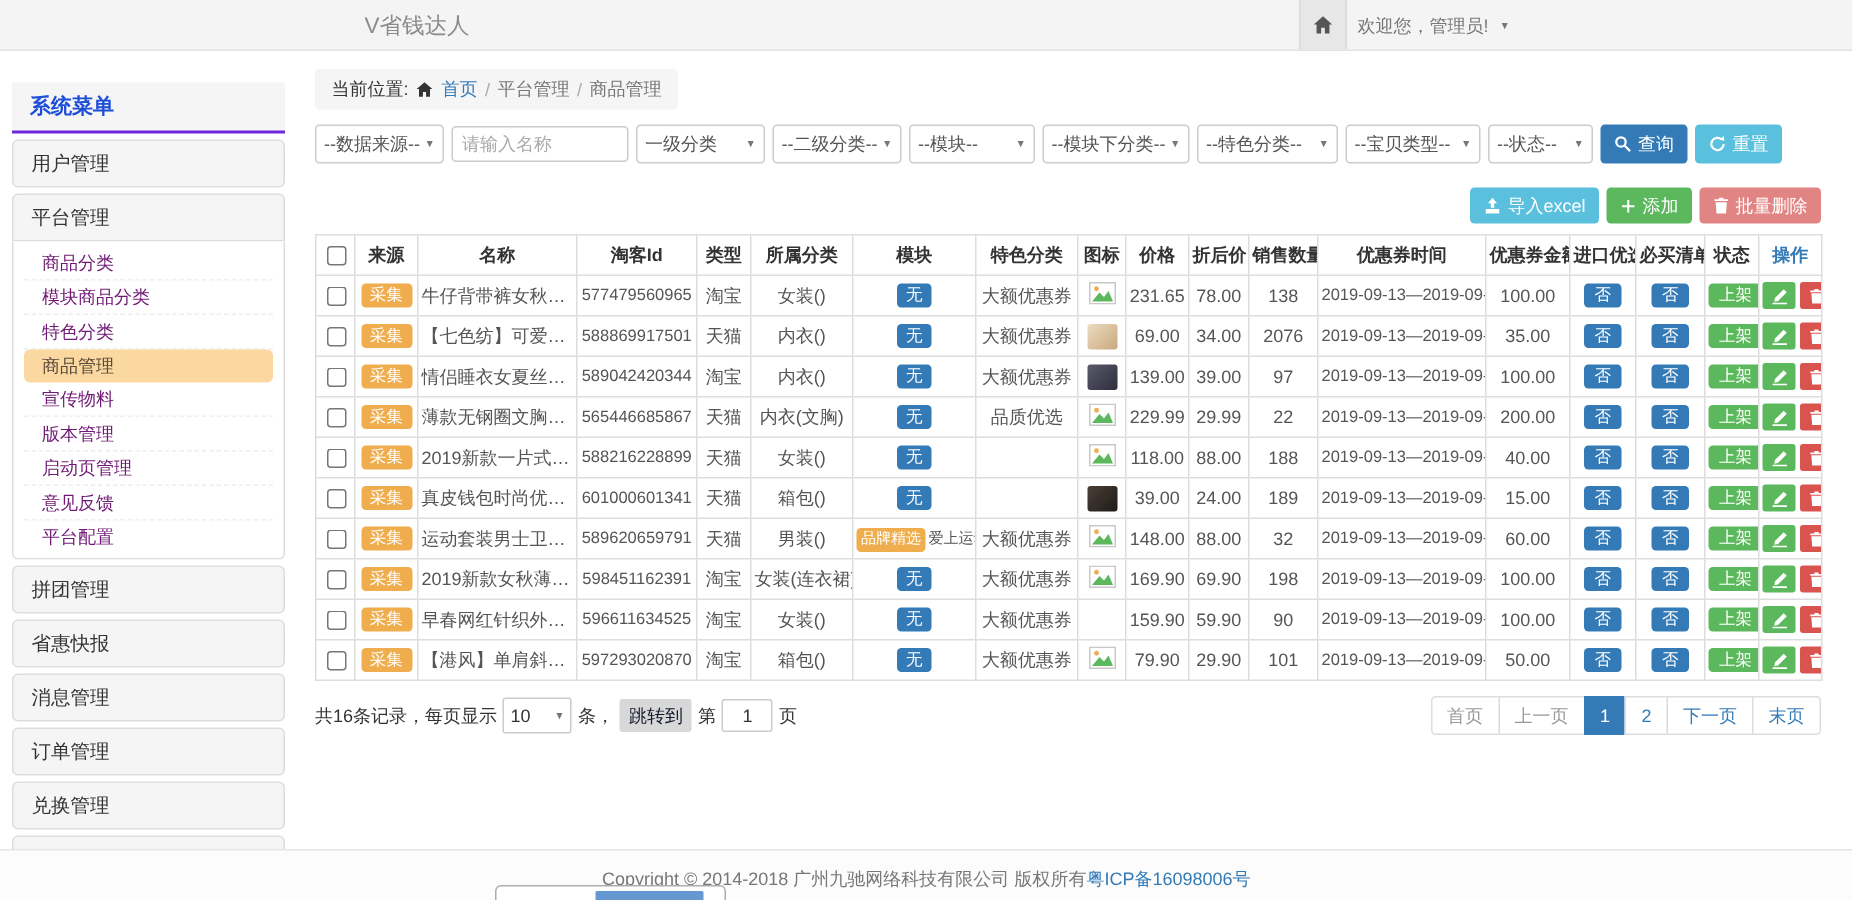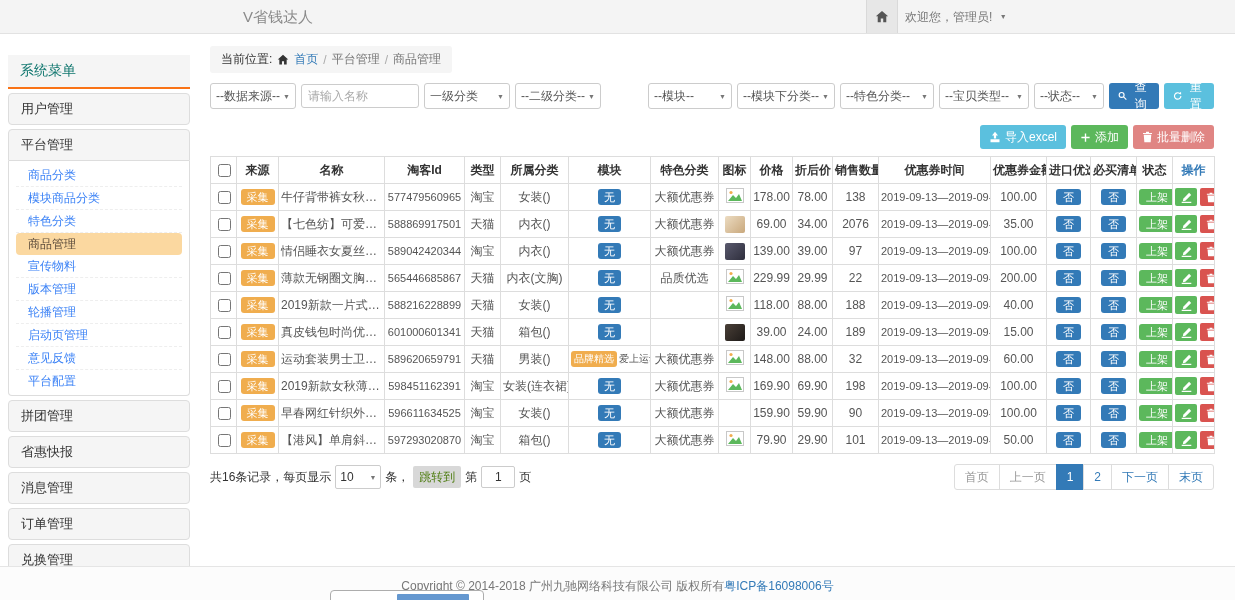--- a/index.html
+++ b/index.html
@@ -13,7 +13,7 @@
   .user-box .caret{font-size:7px;color:#777;margin-left:4px;vertical-align:2px;}
   
   .sidebar{position:absolute;left:8px;top:55px;width:182px;z-index:1;}
-  .side-title{font-size:14px;font-weight:normal;color:#0f766e;background:#f5f5f5;padding:7px 12px;border-bottom:2px solid #f97316;}
+  .side-title{font-size:14px;font-weight:bold;color:#1d4ed8;background:#f5f5f5;padding:7px 12px;border-bottom:2px solid #6d28d9;}
   .side-panel{height:30px;line-height:30px;background:#f5f5f5;border:1px solid #ddd;border-radius:4px;margin-top:4px;padding-left:12px;color:#333;font-size:13px;cursor:pointer;}
   .side-panel.expanded{border-radius:4px 4px 0 0;}
   .sub-list{background:#fff;border:1px solid #ddd;border-top:none;border-radius:0 0 4px 4px;padding:3px 7px;}

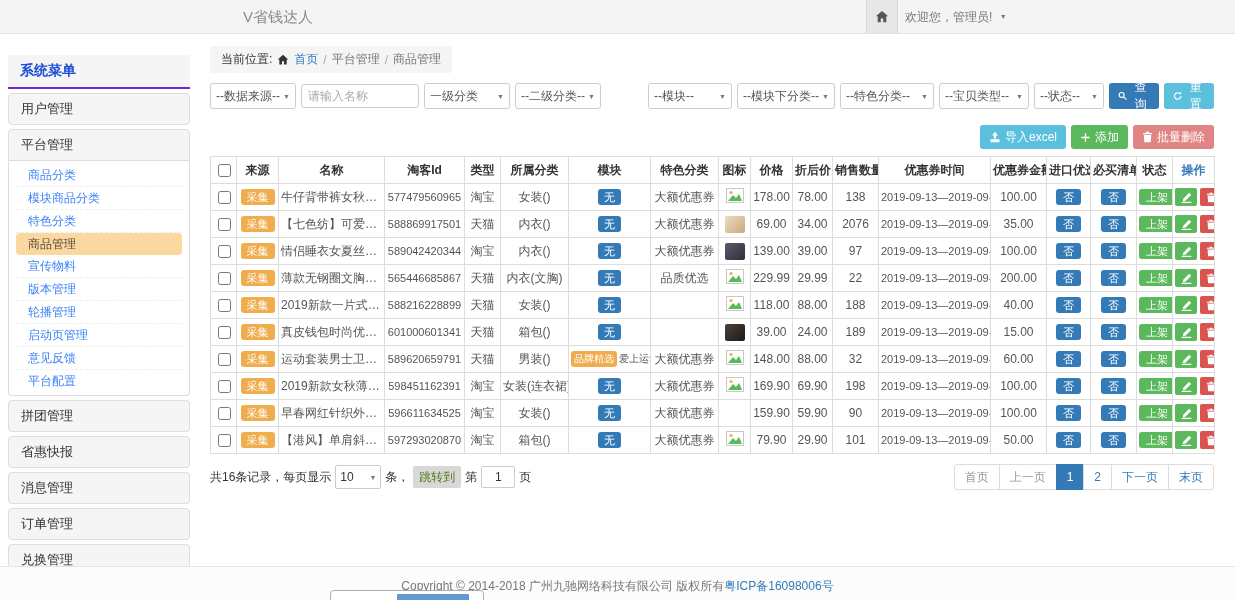--- a/index.html
+++ b/index.html
@@ -152,7 +152,7 @@
           <span class="fval">--二级分类--</span>
           <span class="caret">▼</span>
         </span>
-        <span class="fselect" style="width: 72px; margin-left: 42px;">
+        <span class="fselect" style="width: 72px;">
           <span class="fval">--模块--</span>
           <span class="caret">▼</span>
         </span>

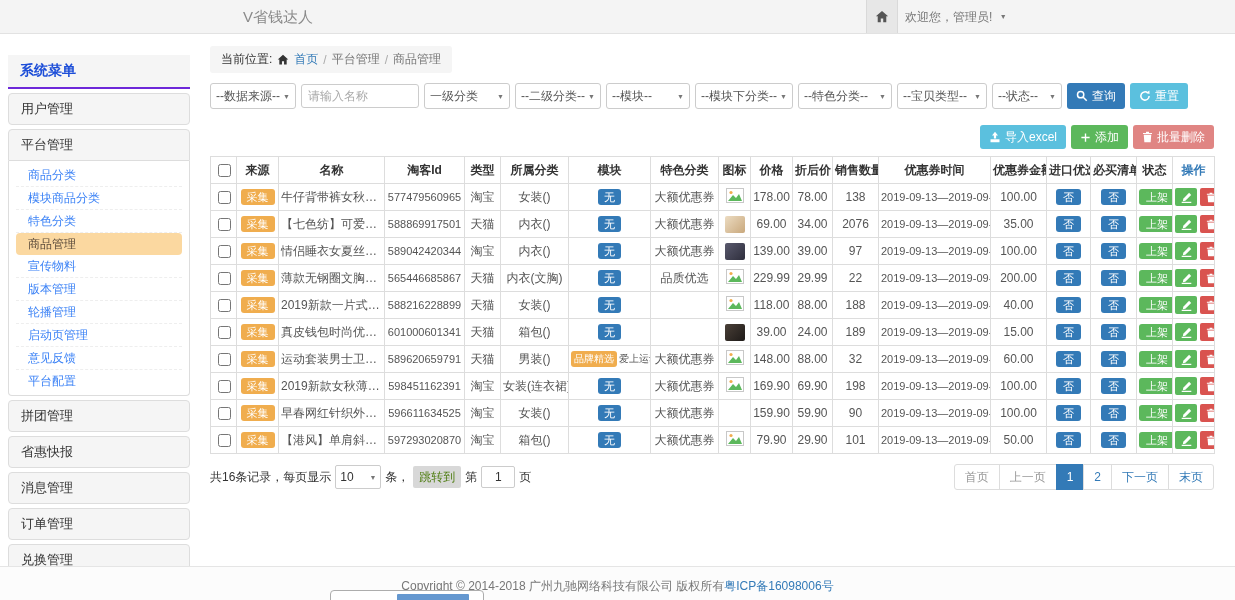--- a/index.html
+++ b/index.html
@@ -17,7 +17,7 @@
   .side-panel{height:30px;line-height:30px;background:#f5f5f5;border:1px solid #ddd;border-radius:4px;margin-top:4px;padding-left:12px;color:#333;font-size:13px;cursor:pointer;}
   .side-panel.expanded{border-radius:4px 4px 0 0;}
   .sub-list{background:#fff;border:1px solid #ddd;border-top:none;border-radius:0 0 4px 4px;padding:3px 7px;}
-  .sub-item{height:22px;line-height:22px;padding-left:12px;color:#3b82f6;font-size:12px;border-bottom:1px dashed #eee;cursor:pointer;}
+  .sub-item{height:22px;line-height:22px;padding-left:12px;color:#701a75;font-size:12px;border-bottom:1px dashed #eee;cursor:pointer;}
   .sub-item:last-child{border-bottom:none;}
   .sub-item.active{background:#fbd8a0;border-radius:4px;color:#5a4a3a;border-bottom:none;}
   

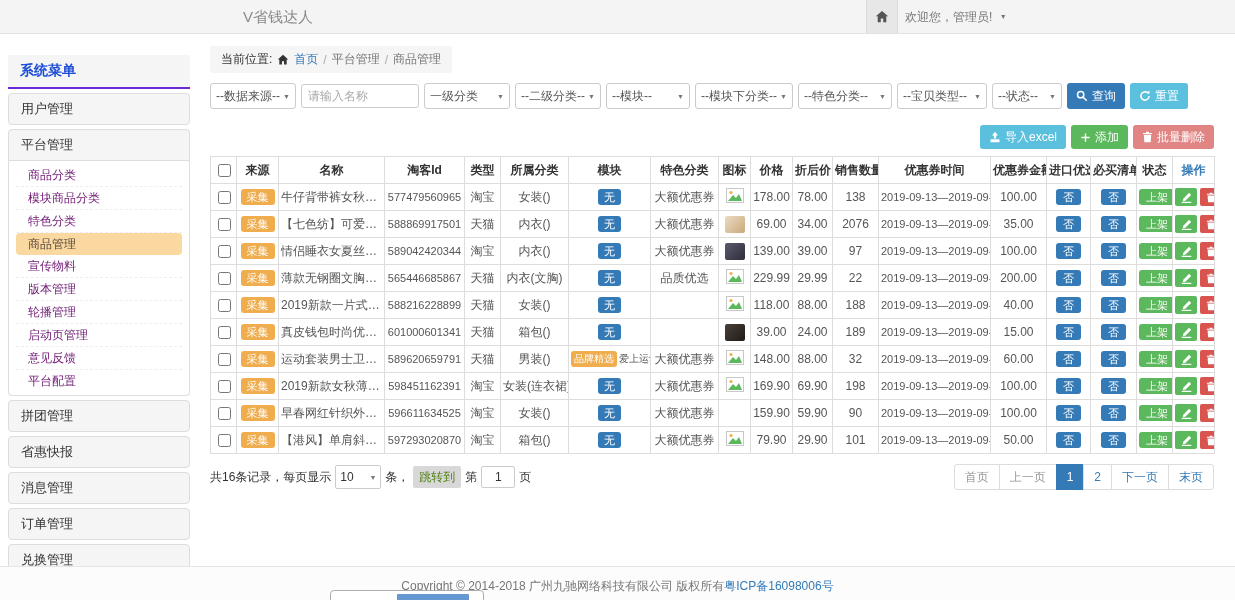--- a/index.html
+++ b/index.html
@@ -269,7 +269,7 @@
               <circle cx="5" cy="4.5" r="1.6" fill="#f0ad4e"></circle>
               <path d="M2 13 L7 7 L10 10 L13 6 L16 13 Z" fill="#5cb85c"></path>
             </svg></td>
-          <td><span>178.00</span></td>
+          <td><span>231.65</span></td>
           <td><span>78.00</span></td>
           <td><span>138</span></td>
           <td class="num"><span>2019-09-13—2019-09-17</span></td>

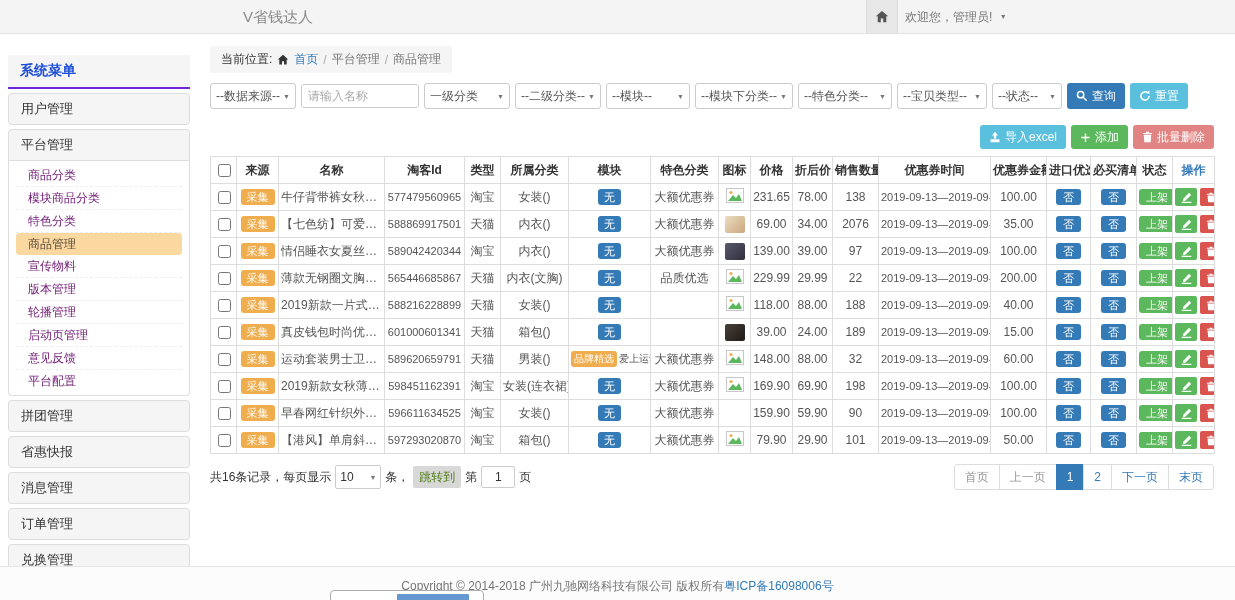--- a/index.html
+++ b/index.html
@@ -109,7 +109,6 @@
         <div class="sub-item active">商品管理</div>
         <div class="sub-item">宣传物料</div>
         <div class="sub-item">版本管理</div>
-        <div class="sub-item">轮播管理</div>
         <div class="sub-item">启动页管理</div>
         <div class="sub-item">意见反馈</div>
         <div class="sub-item">平台配置</div>

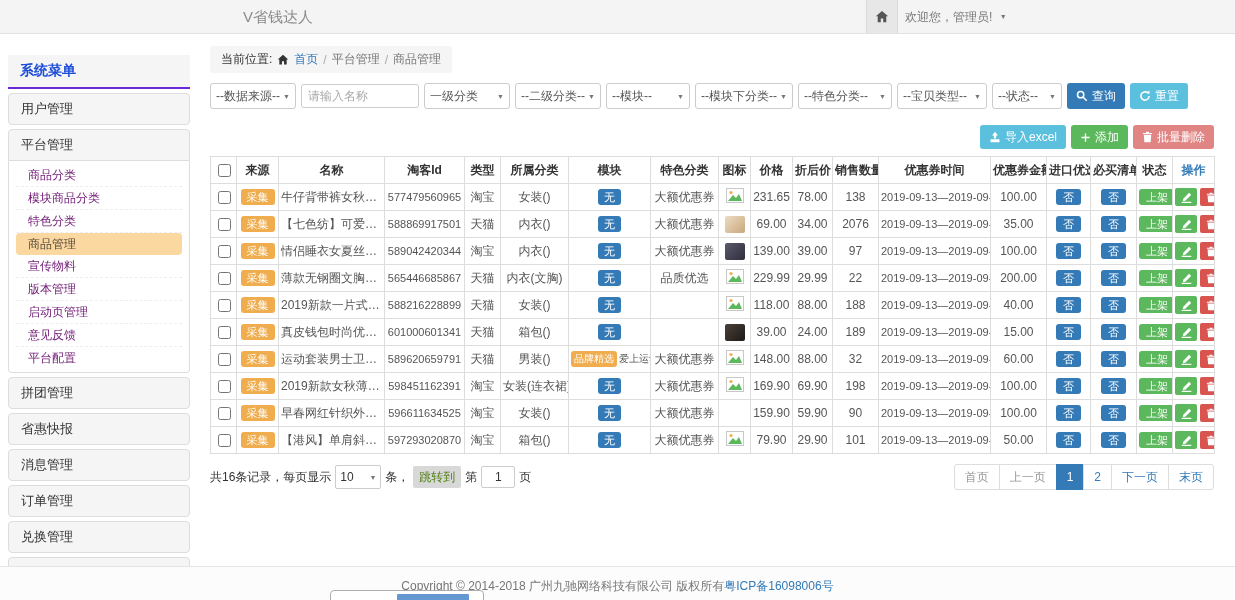--- a/index.html
+++ b/index.html
@@ -67,7 +67,7 @@
   .pageinfo{display:flex;align-items:center;gap:4px;color:#333;}
   .psize{width:36px;height:22px;border:1px solid #ccc;border-radius:2px;background:#fff;display:inline-flex;align-items:center;justify-content:space-between;padding:0 4px;cursor:pointer;}
   .psize .caret{font-size:7px;color:#777;}
-  .jumpbtn{background:#d8d8d8;color:#4d7c0f;border:none;border-radius:2px;height:22px;padding:0 6px;font-size:12px;cursor:pointer;font-family:inherit;}
+  .jumpbtn{background:#d8d8d8;color:#0f172a;border:none;border-radius:2px;height:22px;padding:0 6px;font-size:12px;cursor:pointer;font-family:inherit;}
   .pinput{width:28px;height:18px;border:1px solid #ccc;border-radius:2px;text-align:center;font-size:12px;color:#333;font-family:inherit;}
   .pager{display:flex;}
   .pg{height:24px;line-height:24px;padding:0 10px;border:1px solid #ddd;margin-left:-1px;background:#fff;color:#337ab7;cursor:pointer;font-size:12px;}

